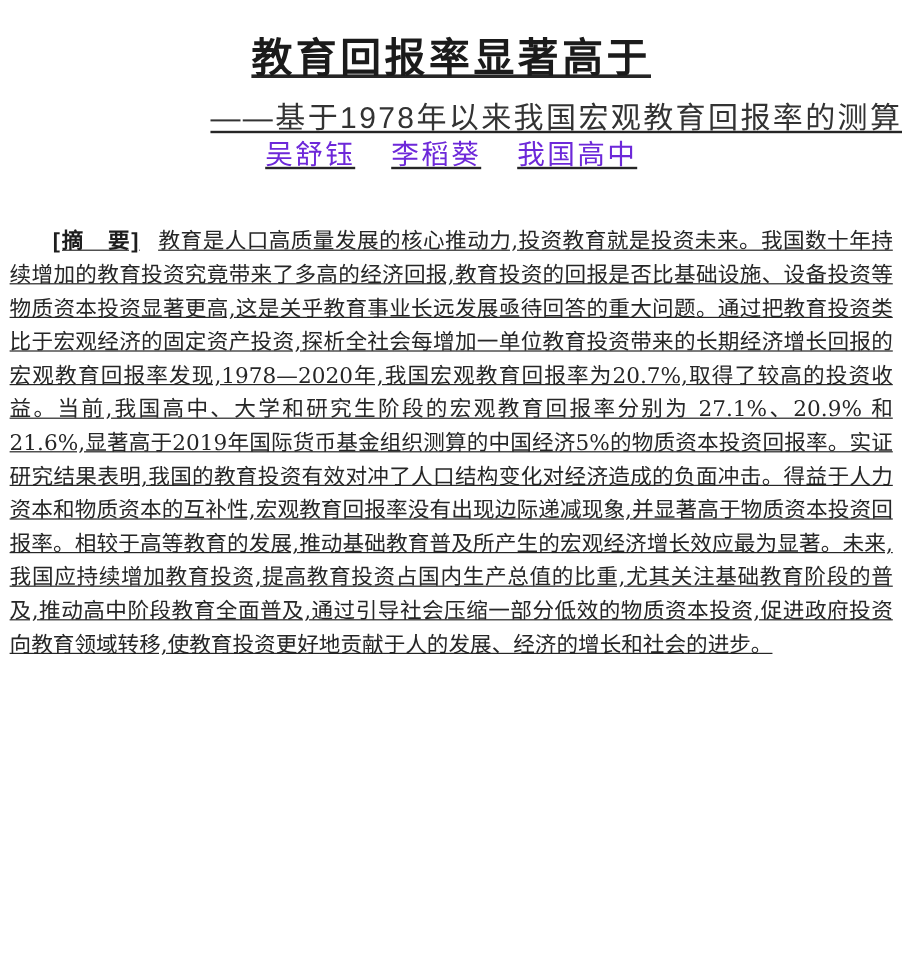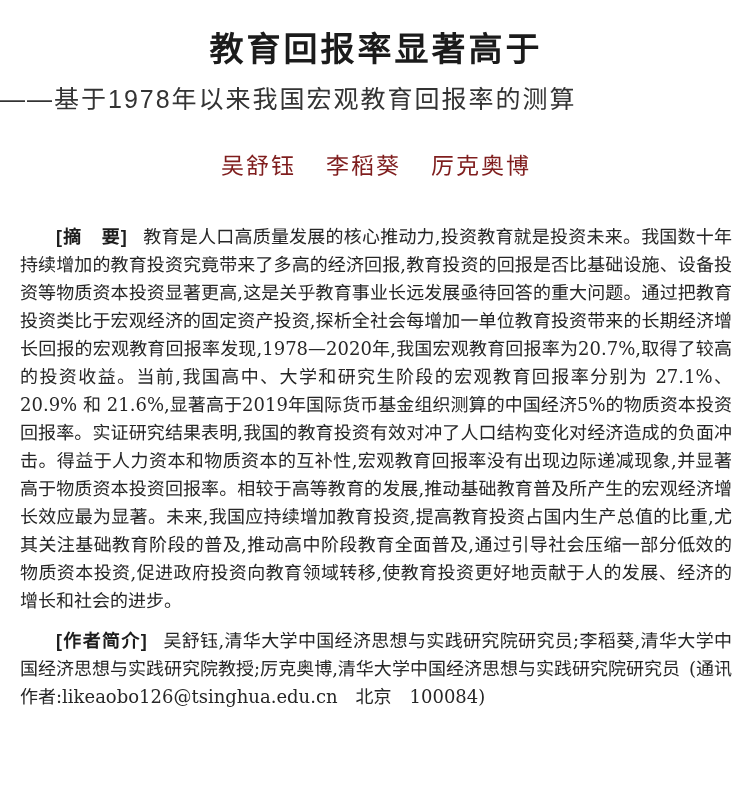--- a/index.html
+++ b/index.html
@@ -15,6 +15,7 @@
     color: #262626;
     overflow: hidden;
     box-sizing: border-box;
+    text-decoration: underline;
   }
   
   .title {

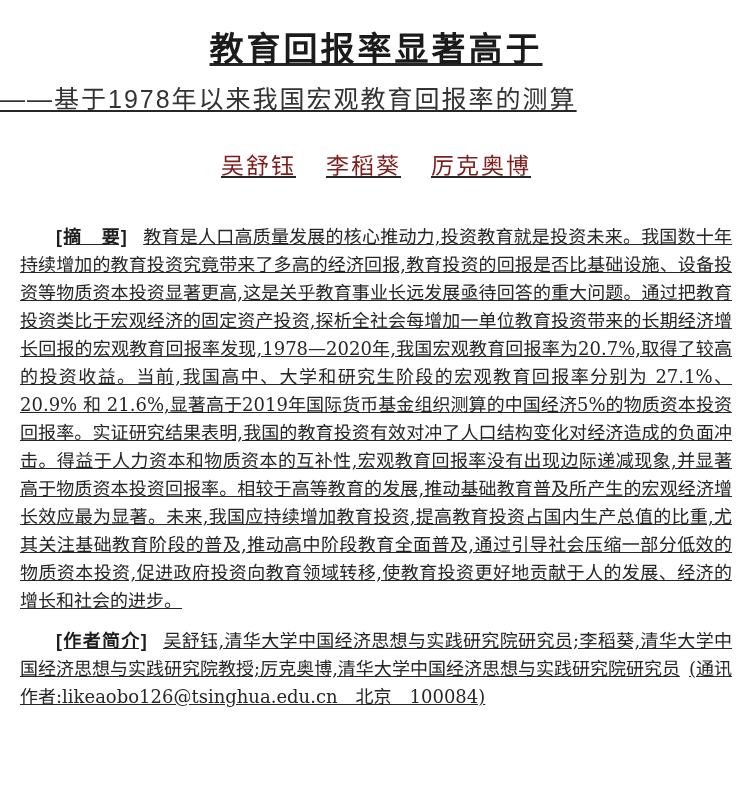--- a/index.html
+++ b/index.html
@@ -32,7 +32,7 @@
   
   .subtitle {
     margin-top: 9px;
-    text-align: left;
+    text-align: right;
     font-family: "Liberation Sans", sans-serif;
     font-weight: 400;
     font-size: 25px;

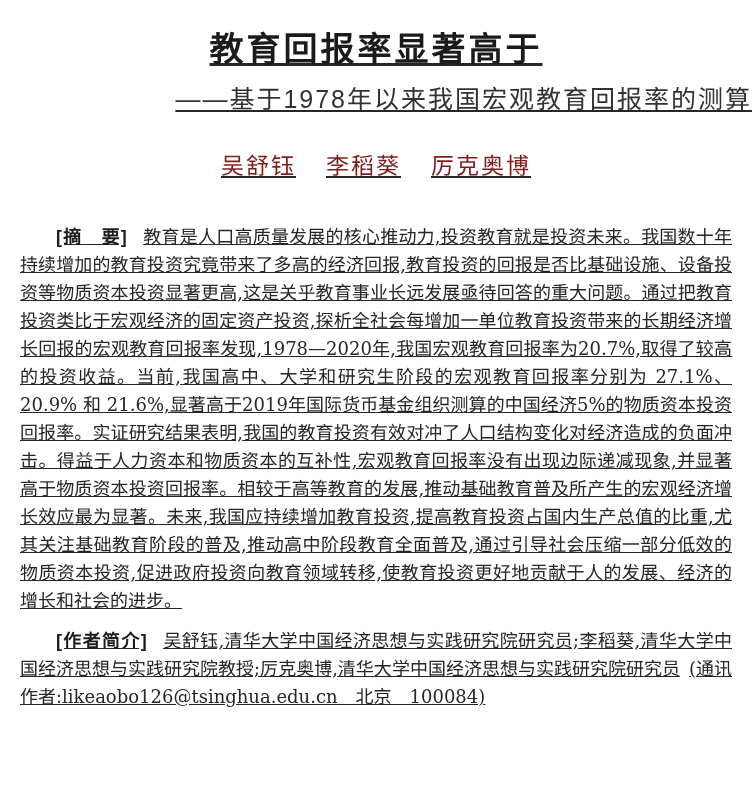--- a/index.html
+++ b/index.html
@@ -42,7 +42,6 @@
   }
   
   .authors {
-    margin-top: 36px;
     display: flex;
     justify-content: center;
     gap: 30px;
@@ -50,7 +49,7 @@
     font-size: 23px;
     line-height: 30px;
     letter-spacing: 2px;
-    color: #7f1d1d;
+    color: #6d28d9;
   }
   
   .front-matter {

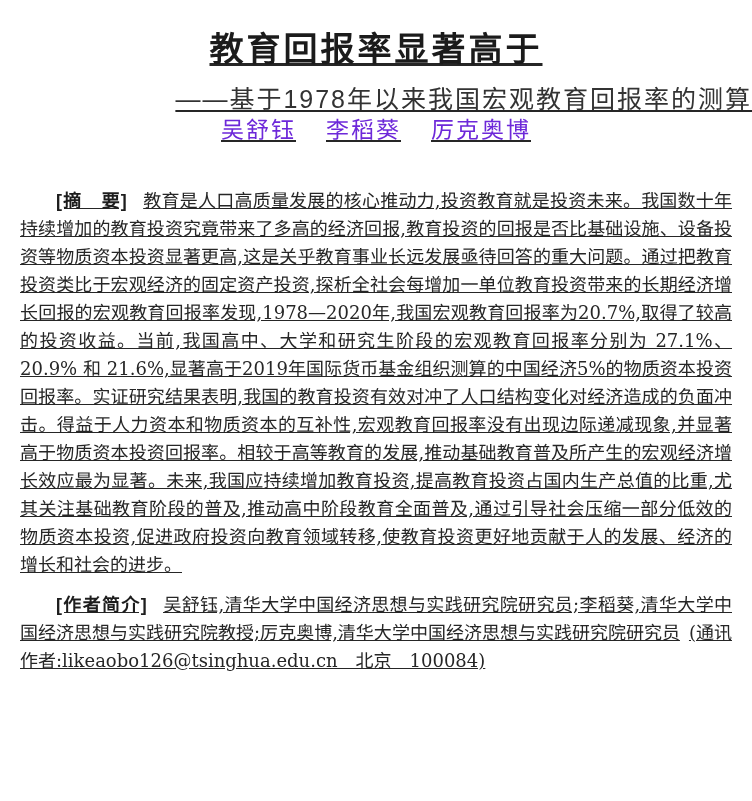--- a/index.html
+++ b/index.html
@@ -90,7 +90,7 @@
   <div class="authors">
     <span class="author">吴舒钰</span>
     <span class="author">李稻葵</span>
-    <span class="author">厉克奥博</span>
+    <span class="author">我国高中</span>
   </div>
 
   <div class="front-matter">

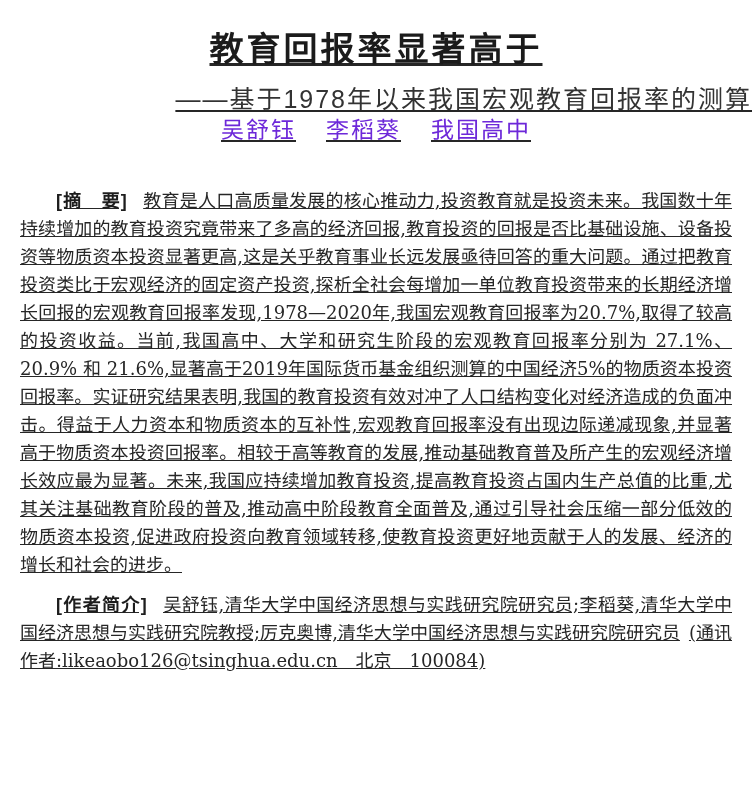--- a/index.html
+++ b/index.html
@@ -61,7 +61,7 @@
     color: #262626;
   }
   .para {
-    margin: 12px;
+    margin: 0;
     text-indent: 2em;
   }
   .label {

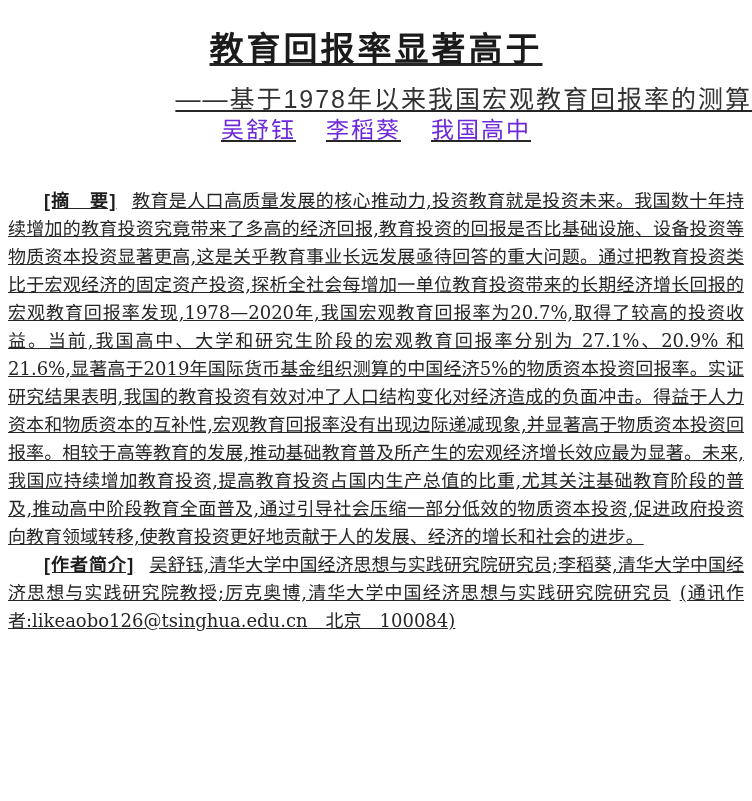--- a/index.html
+++ b/index.html
@@ -100,9 +100,6 @@
     </p>
 
 
-    <p class="para">
-      <span class="label">[作者简介]</span><span>吴舒钰,清华大学中国经济思想与实践研究院研究员;李稻葵,清华大学中国经济思想与实践研究院教授;厉克奥博,清华大学中国经济思想与实践研究院研究员</span><span class="contact">(通讯作者:likeaobo126@tsinghua.edu.cn　北京　100084)</span>
-    </p>
 
   </div>
 

